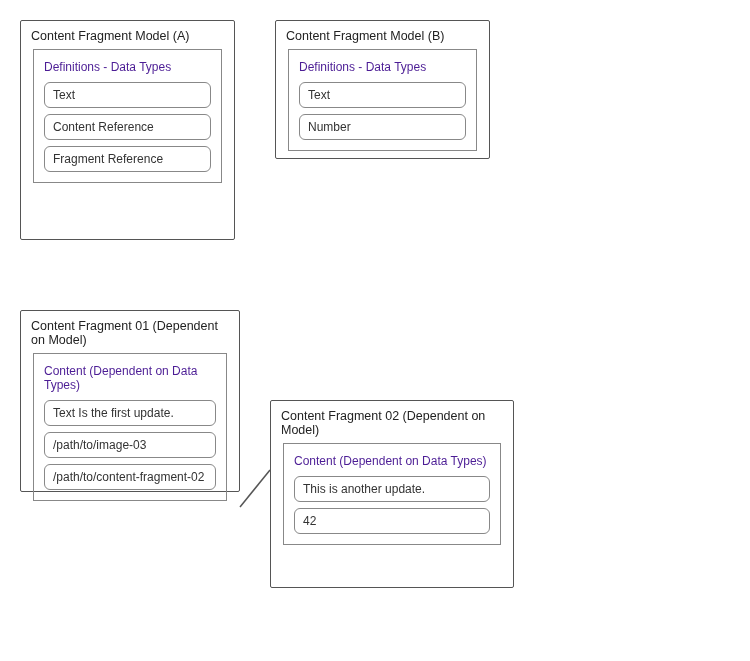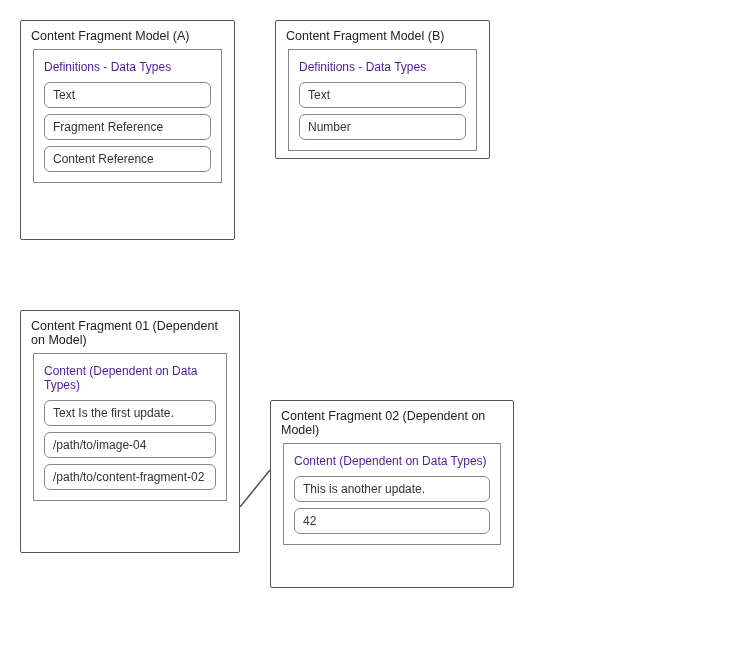--- a/index.html
+++ b/index.html
@@ -89,8 +89,8 @@
     <div class="card-inner">
       <div class="card-inner-title">Definitions - Data Types</div>
       <div class="field-box">Text</div>
+      <div class="field-box">Content Reference</div>
       <div class="field-box">Fragment Reference</div>
-      <div class="field-box">Content Reference</div>
     </div>
   </div>
 

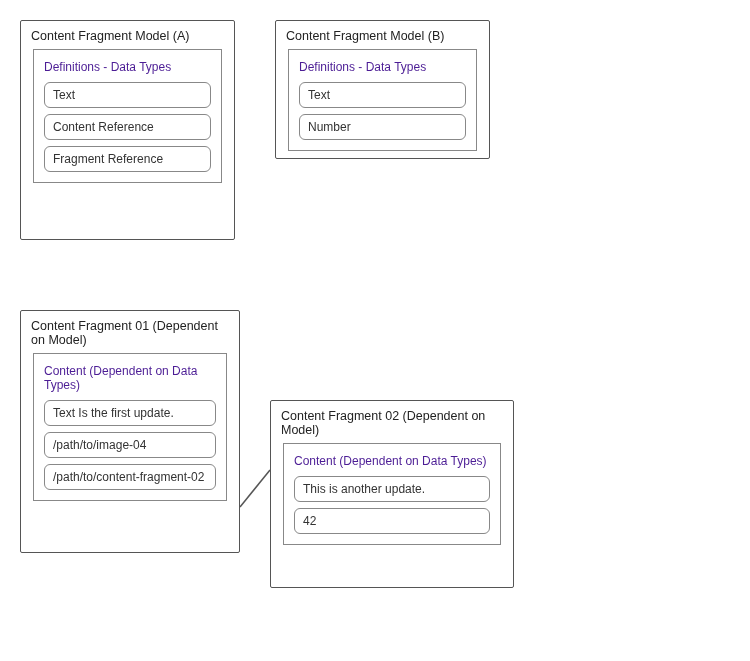--- a/index.html
+++ b/index.html
@@ -103,7 +103,7 @@
     </div>
   </div>
 
-  <div class="card" style="left:20px; top:310px; width:220px; height:243px;">
+  <div class="card" style="left:20px; top:310px; width:220px; height:182px;">
     <div class="card-title">Content Fragment  01 (Dependent on Model)</div>
     <div class="card-inner">
       <div class="card-inner-title">Content (Dependent on Data Types)</div>

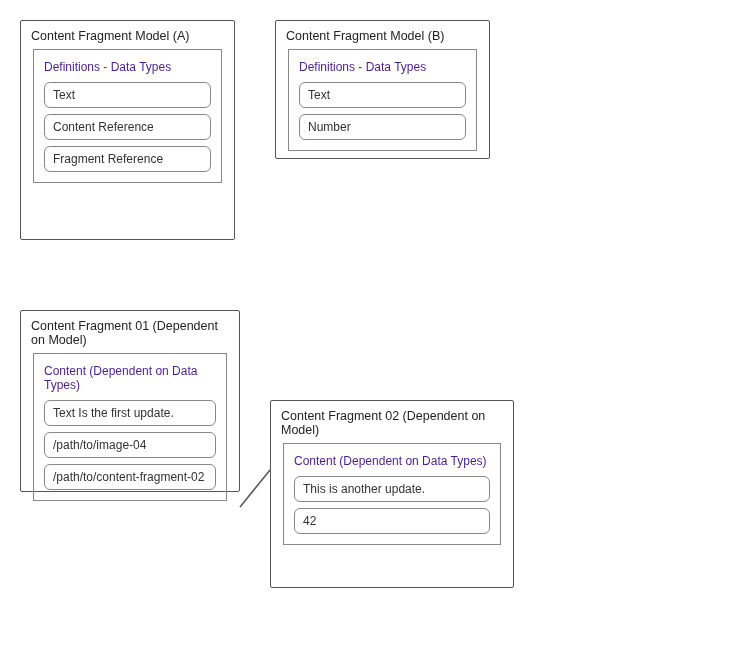--- a/index.html
+++ b/index.html
@@ -108,7 +108,7 @@
     <div class="card-inner">
       <div class="card-inner-title">Content (Dependent on Data Types)</div>
       <div class="field-box">Text Is the first update.</div>
-      <div class="field-box">/path/to/image-04</div>
+      <div class="field-box">/path/to/image-03</div>
       <div class="field-box">/path/to/content-fragment-02</div>
     </div>
   </div>

